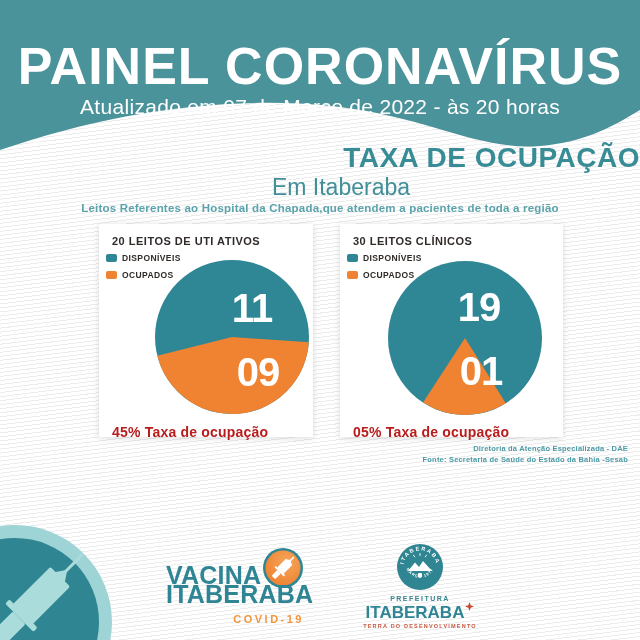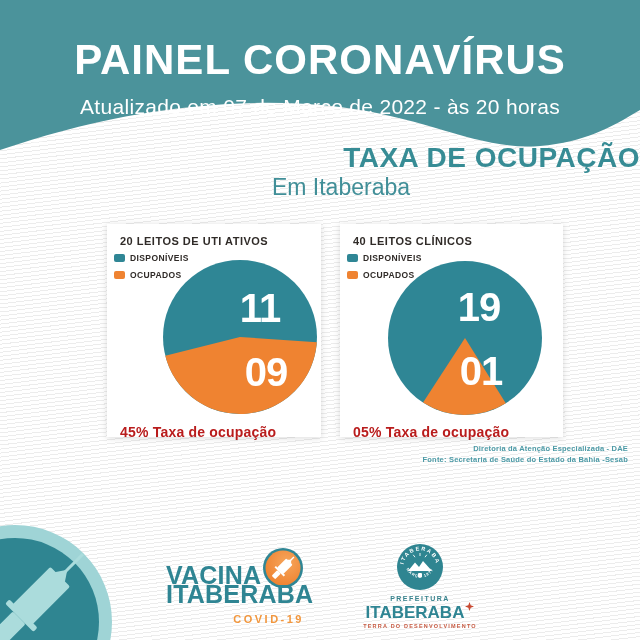--- a/index.html
+++ b/index.html
@@ -12,7 +12,7 @@
   
   .header-svg{position:absolute;top:0;left:0;}
   .header-title{position:absolute;top:36px;left:0;width:640px;text-align:center;
-    color:#ffffff;font-size:42px;font-weight:900;letter-spacing:1px;}
+    color:#ffffff;font-size:52px;font-weight:900;letter-spacing:1px;}
   .header-sub{position:absolute;top:82px;left:0;width:640px;text-align:center;
     color:#ffffff;font-size:21px;font-weight:400;letter-spacing:.3px;margin-top:13px;}
 

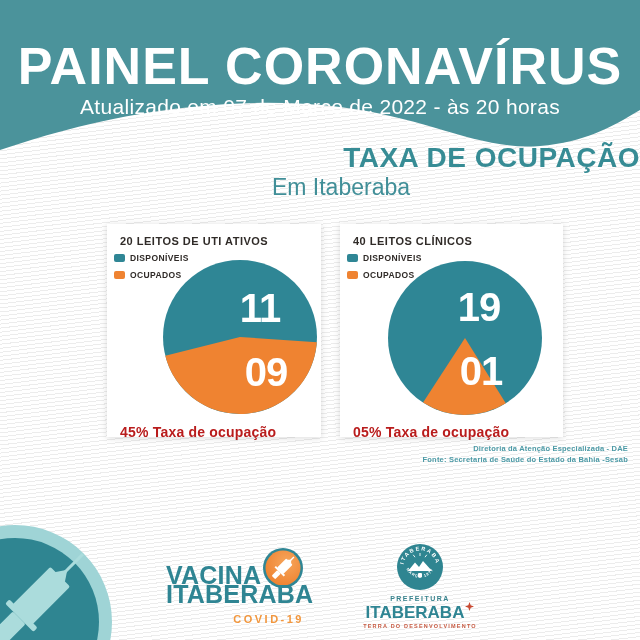--- a/index.html
+++ b/index.html
@@ -77,6 +77,7 @@
 
   <div class="sec-title">TAXA DE OCUPAÇÃO</div>
   <div class="sec-sub">Em Itaberaba</div>
+  <div class="sec-desc">Leitos Referentes ao Hospital da Chapada,que atendem a pacientes de toda a região</div>
 
   <section class="card card1">
     <div class="card-title">20 LEITOS DE UTI ATIVOS</div>

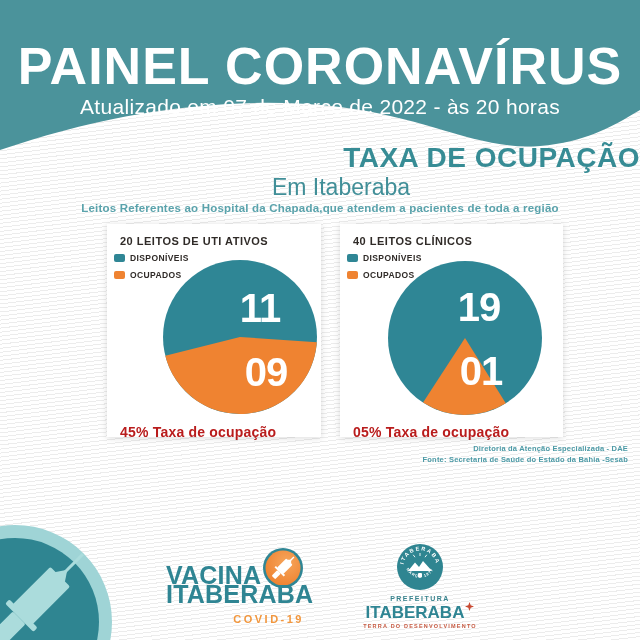--- a/index.html
+++ b/index.html
@@ -27,7 +27,7 @@
   
   .card{position:absolute;top:224px;height:213px;background:#ffffff;
     box-shadow:0 1px 6px rgba(90,90,90,.22);}
-  .card1{left:107px;width:214px;text-align:center;}
+  .card1{left:99px;width:214px;text-align:center;}
   .card2{left:340px;width:223px;}
   .card-title{position:absolute;top:11px;left:13px;font-size:11px;font-weight:800;
     letter-spacing:.5px;color:#302b28;white-space:nowrap;}

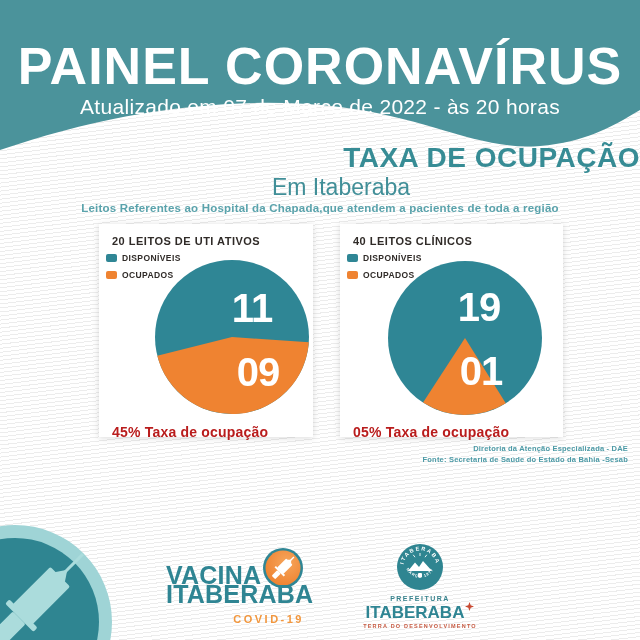--- a/index.html
+++ b/index.html
@@ -101,7 +101,7 @@
   </section>
 
   <section class="card card2">
-    <div class="card-title">40 LEITOS CLÍNICOS</div>
+    <div class="card-title">30 LEITOS CLÍNICOS</div>
     <div class="legend">
       <div class="legend-item">
         <span class="swatch" style="background-color: rgb(47, 134, 149);"></span>

